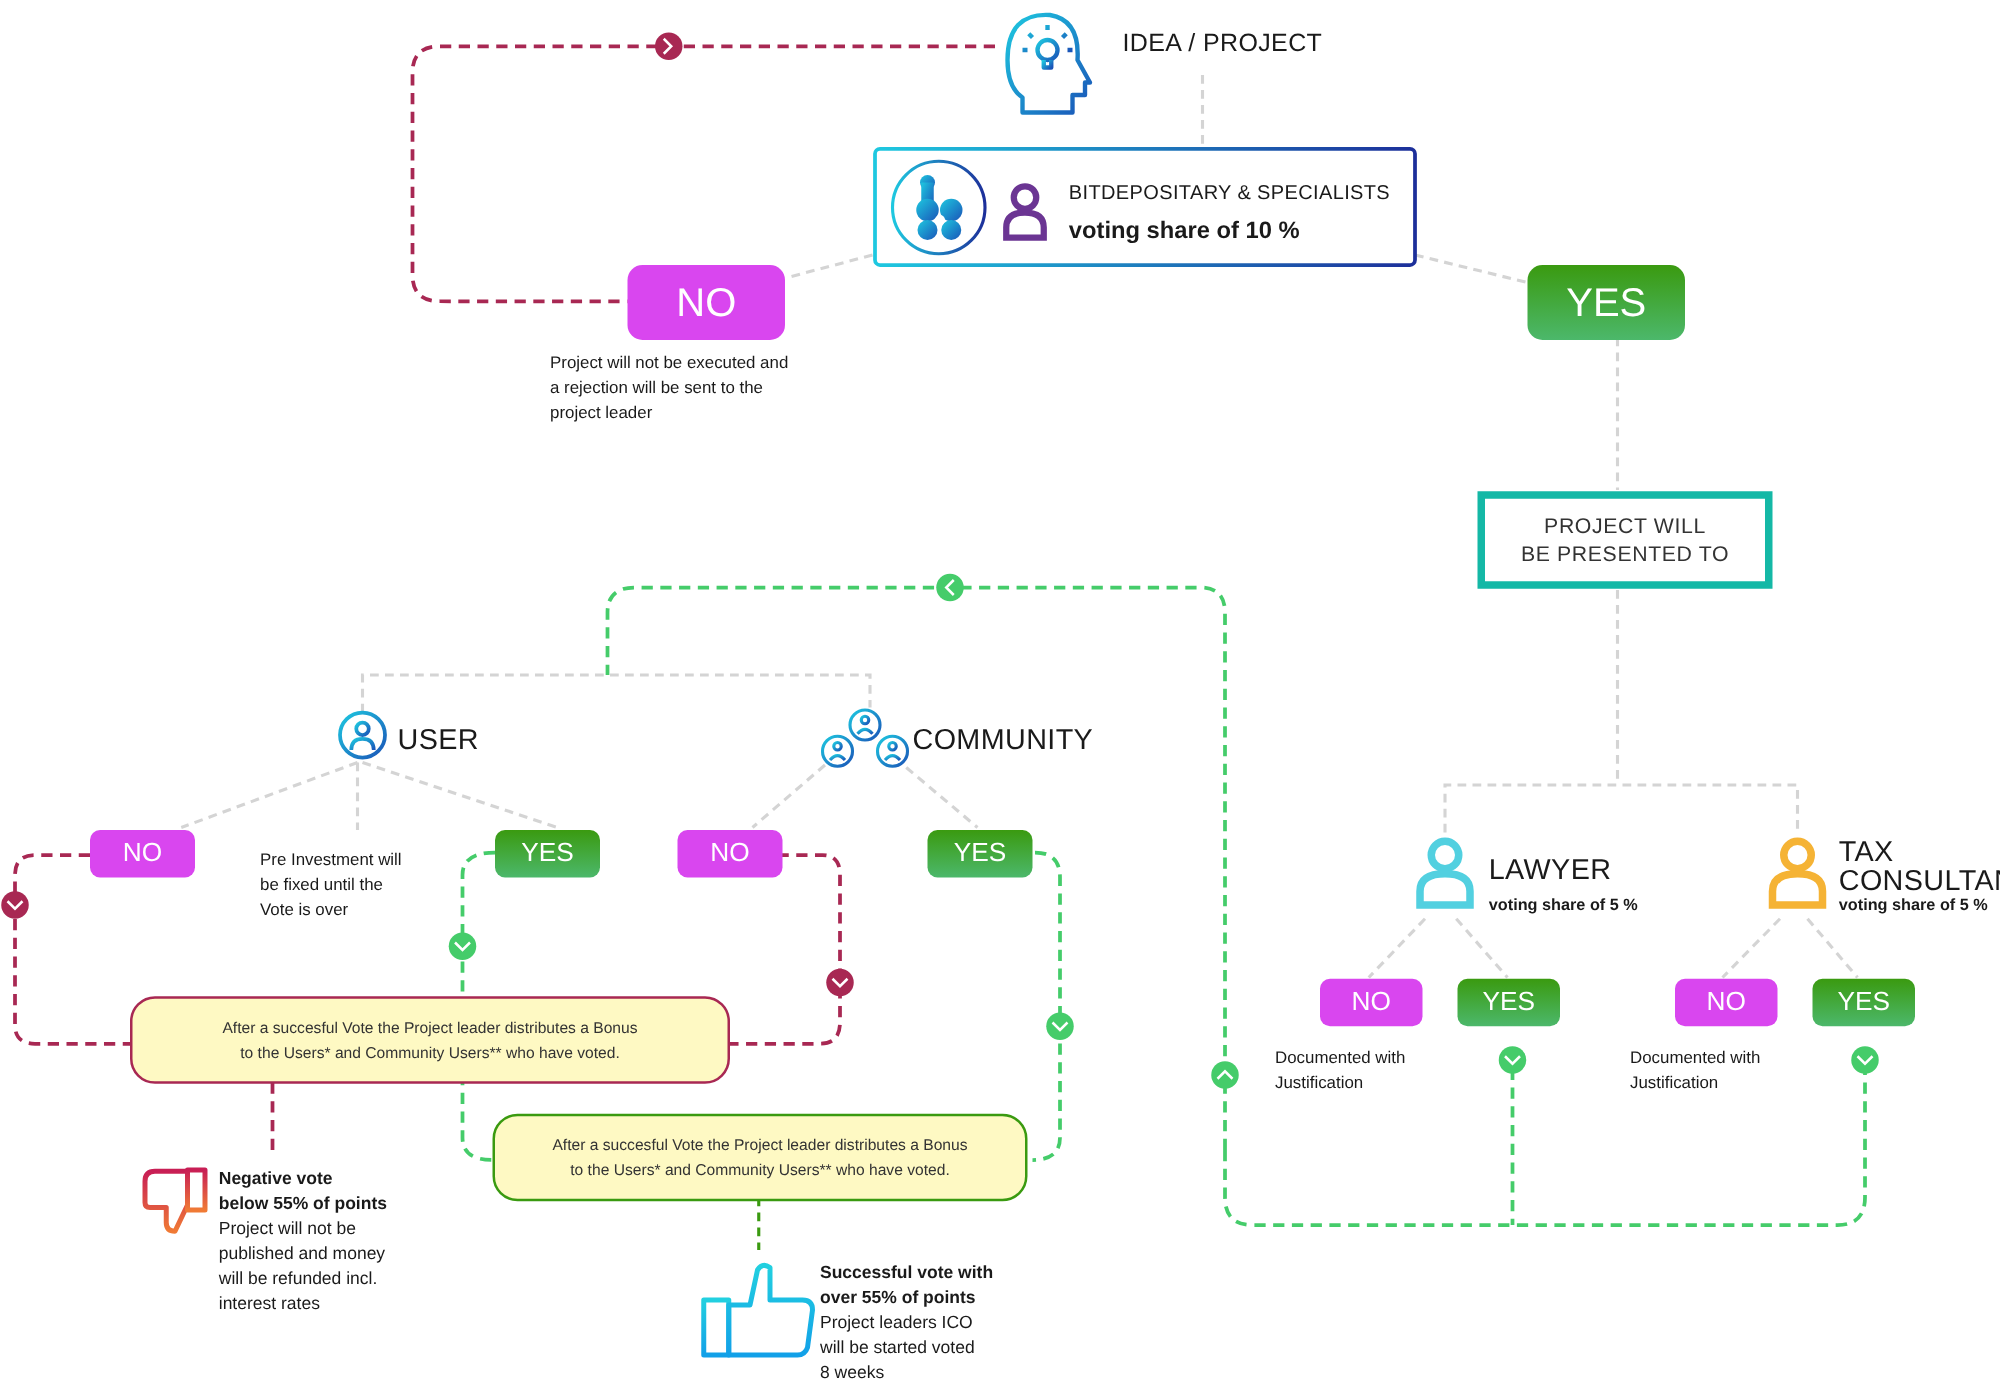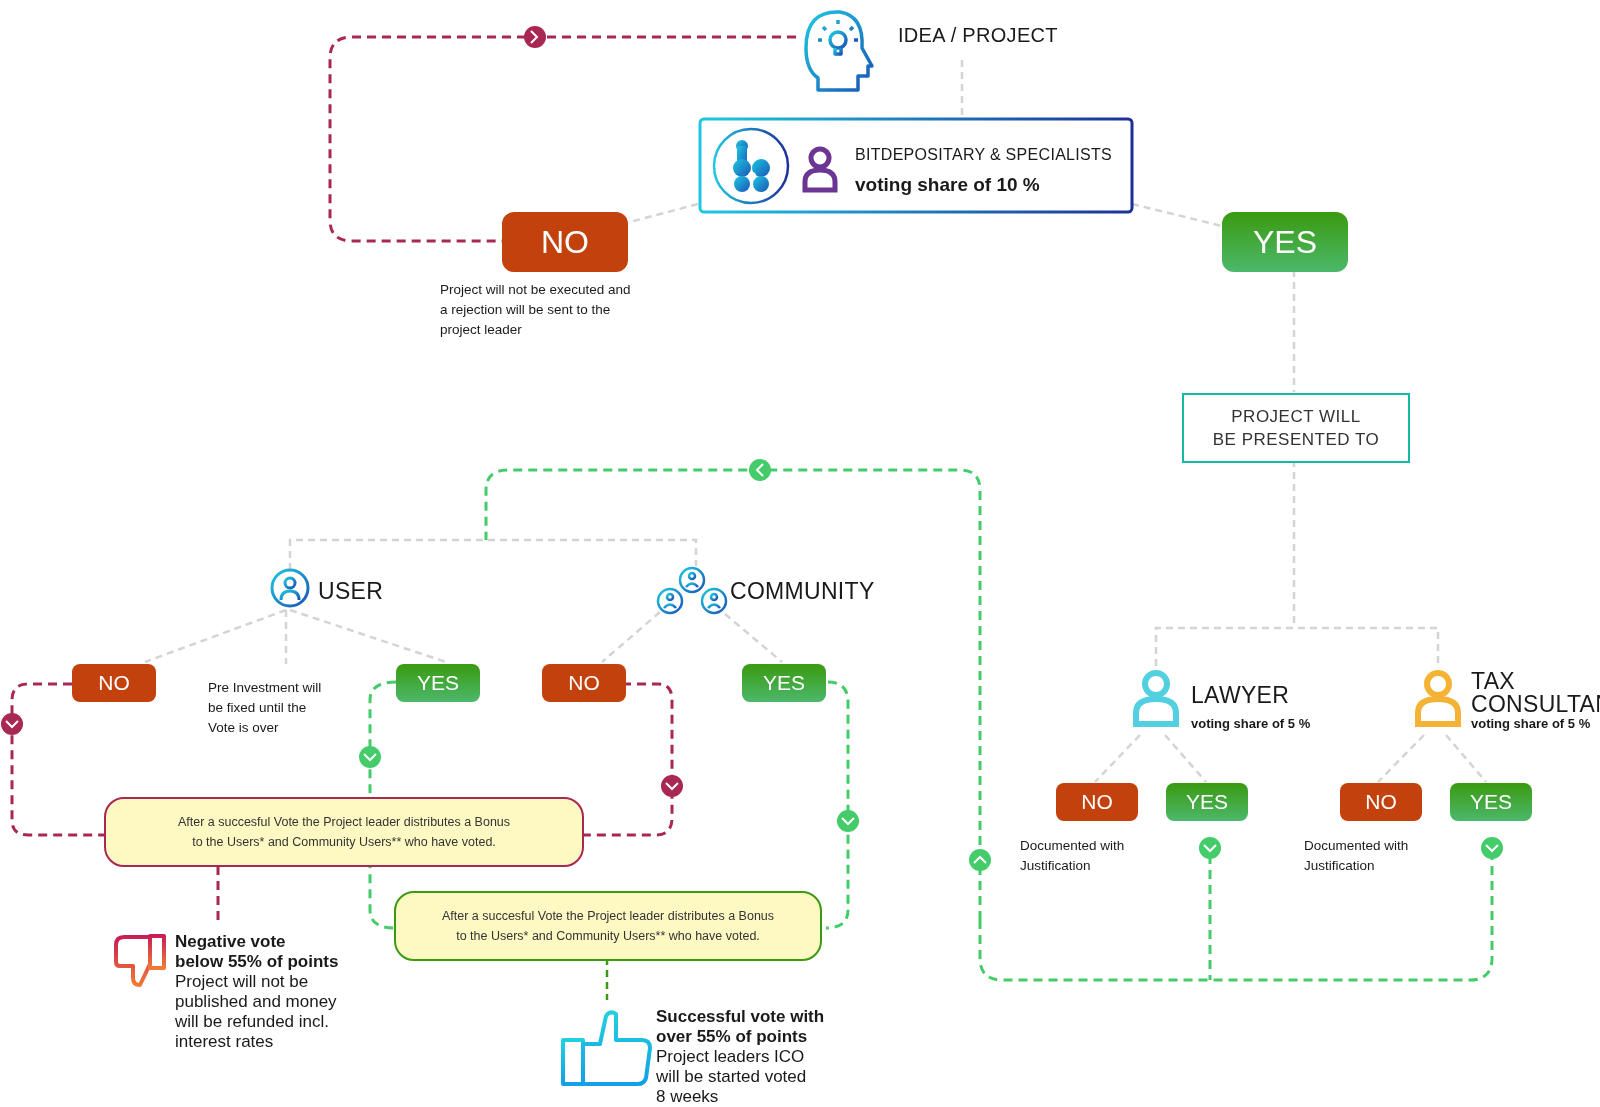--- a/index.html
+++ b/index.html
@@ -9,7 +9,7 @@
   .abs { position:absolute; }
   .btn { position:absolute; display:flex; align-items:center; justify-content:center;
          color:#fff; border-radius:8px; font-family:"Liberation Sans", sans-serif; }
-  .no  { background:#c2410c; }
+  .no  { background:#d946ef; }
   .yes { background:linear-gradient(180deg,#3a9a10 0%, #4cb86b 100%); }
   .big { font-size:32px; border-radius:12px; }
   .sm  { font-size:21px; }

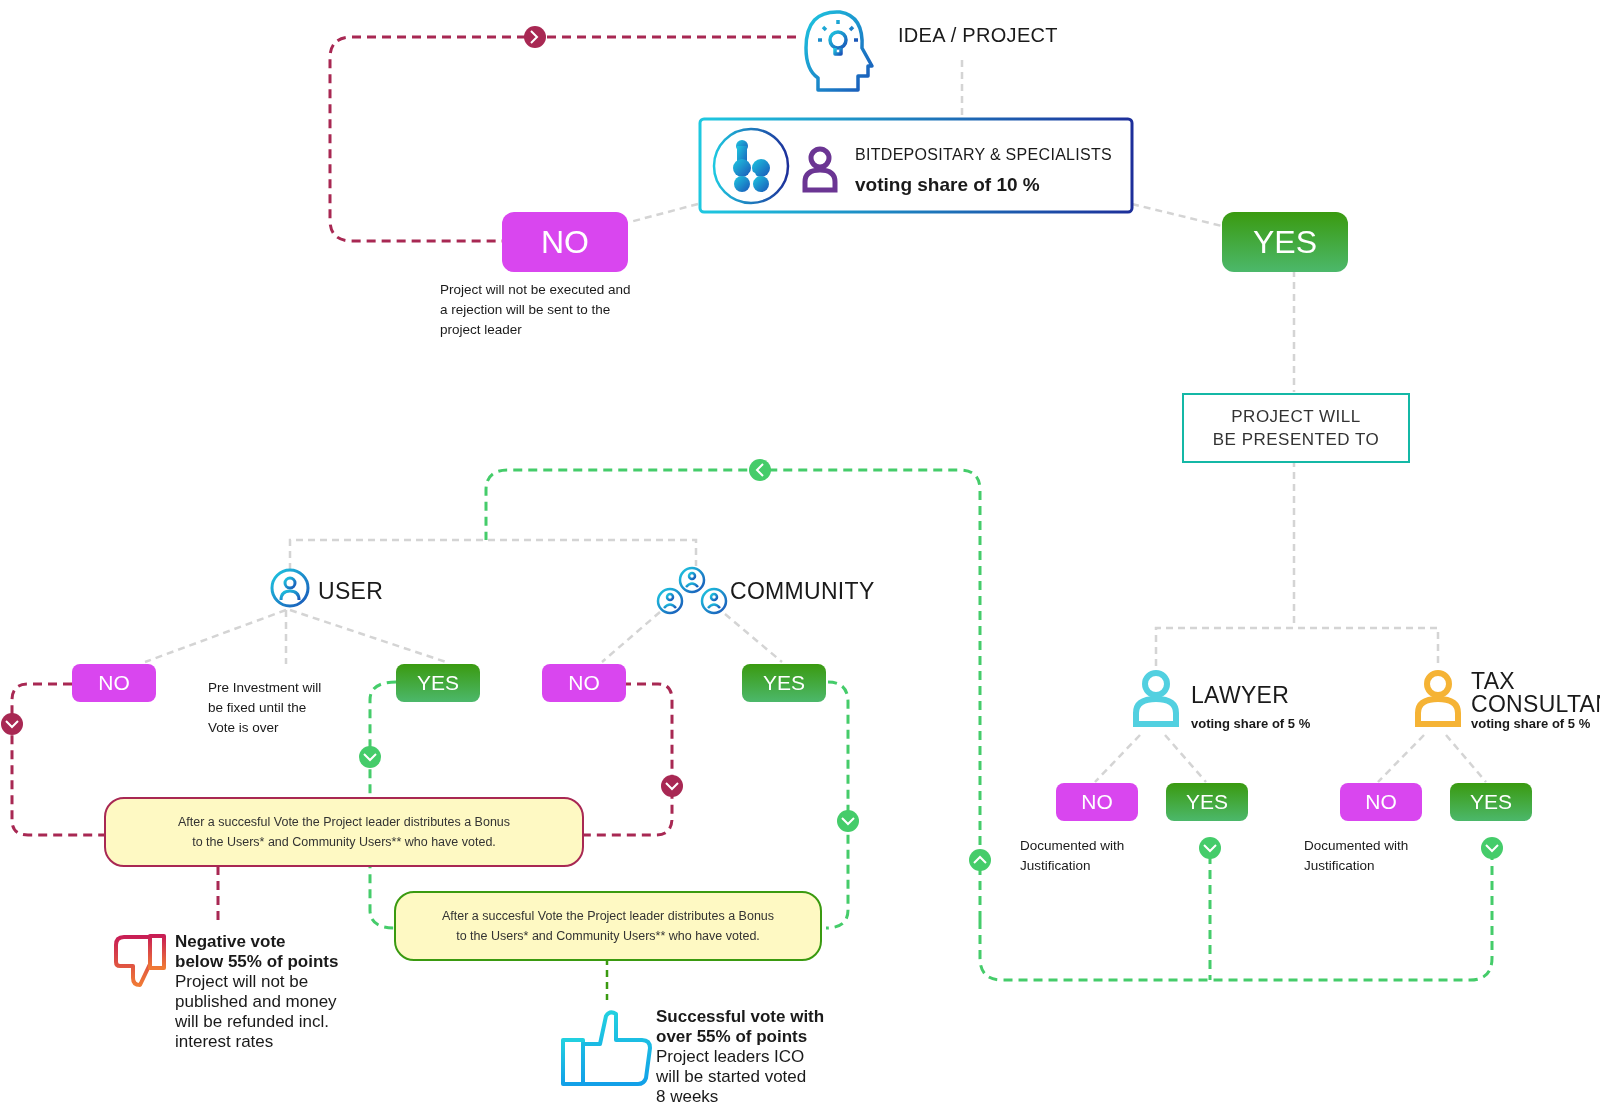--- a/index.html
+++ b/index.html
@@ -194,7 +194,7 @@
 
 <div class="btn yes big" style="left:1222px;top:212px;width:126px;height:60px;">YES</div>
 
-<div class="abs" style="left:1182px;top:393px;width:224px;height:66px;border:2px solid #14b8a6;background:#fff;text-align:center;font-size:17px;line-height:23px;letter-spacing:0.5px;color:#333;display:flex;flex-direction:column;justify-content:center;">
+<div class="abs" style="left:1182px;top:393px;width:224px;height:66px;border:6px solid #14b8a6;background:#fff;text-align:center;font-size:17px;line-height:23px;letter-spacing:0.5px;color:#333;display:flex;flex-direction:column;justify-content:center;">
   <div>PROJECT WILL</div>
   <div>BE PRESENTED TO</div>
 </div>

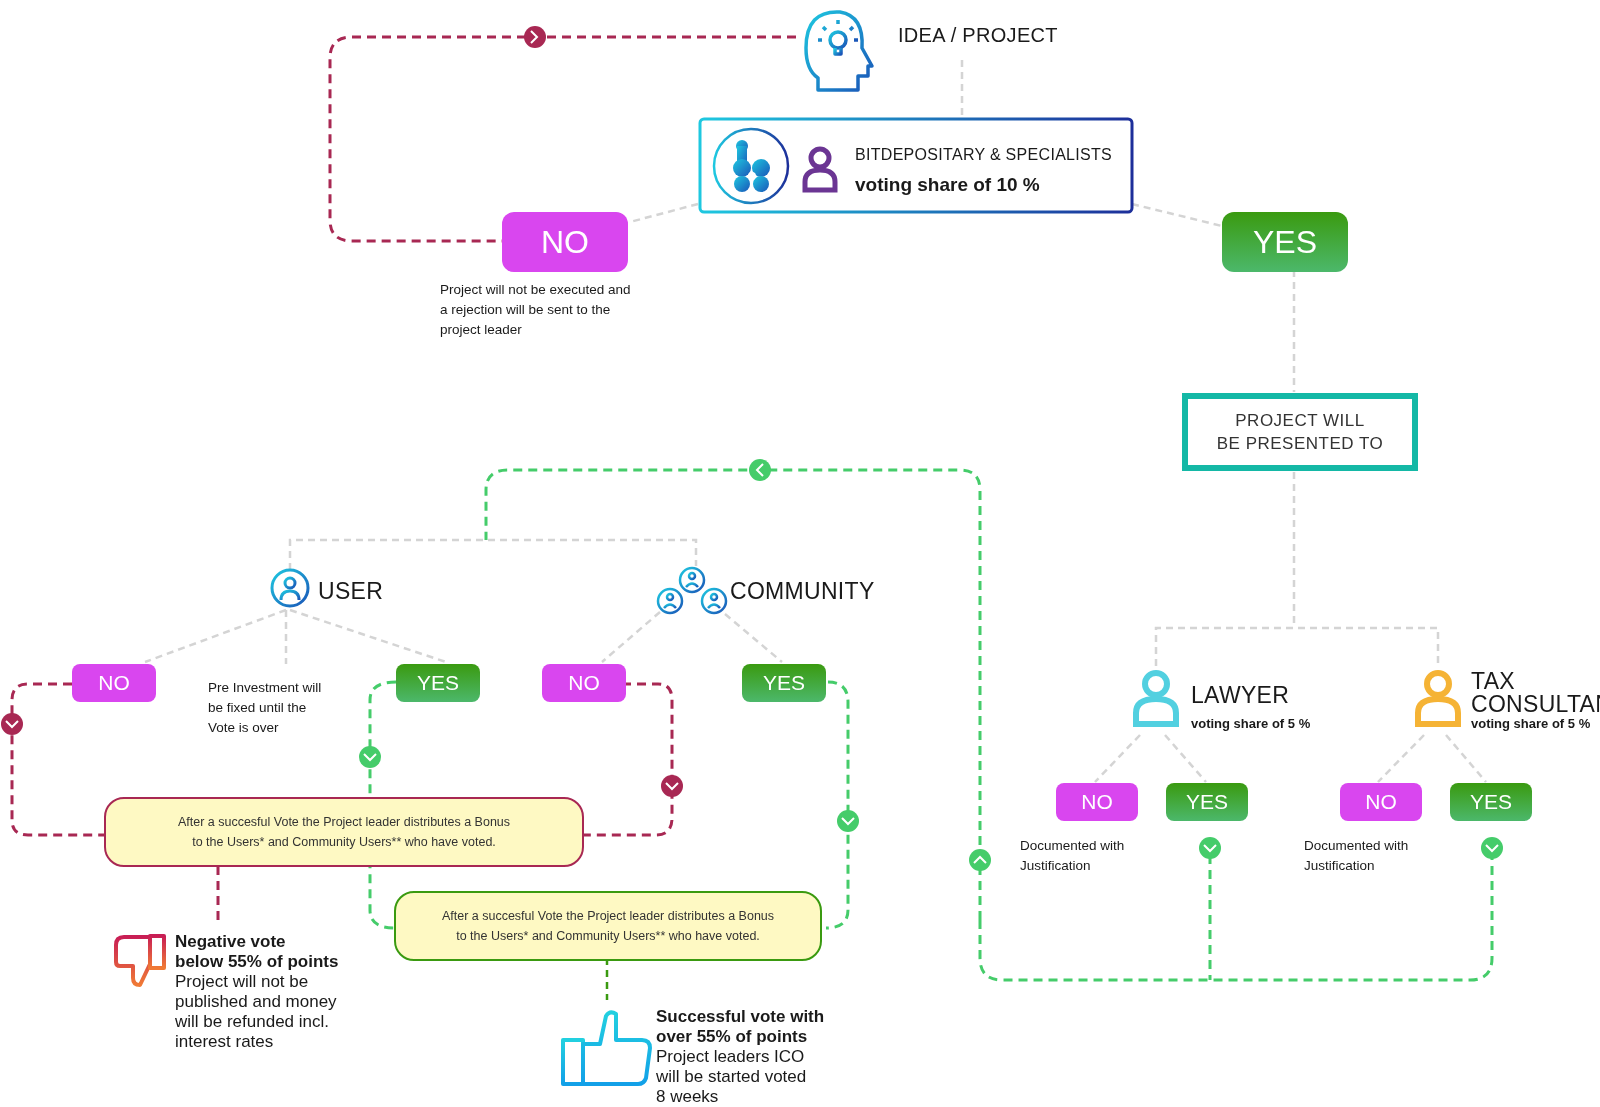--- a/index.html
+++ b/index.html
@@ -19,7 +19,7 @@
   .bonus { position:absolute; background:#fef9c3; border-radius:20px; font-size:12.5px;
            text-align:center; line-height:20px; color:#333; display:flex; flex-direction:column;
            justify-content:center; }
-  .note { font-size:17px; line-height:20px; color:#1a1a1a; }
+  .note { font-size:14px; line-height:20px; color:#1a1a1a; }
 </style>
 </head>
 <body>

